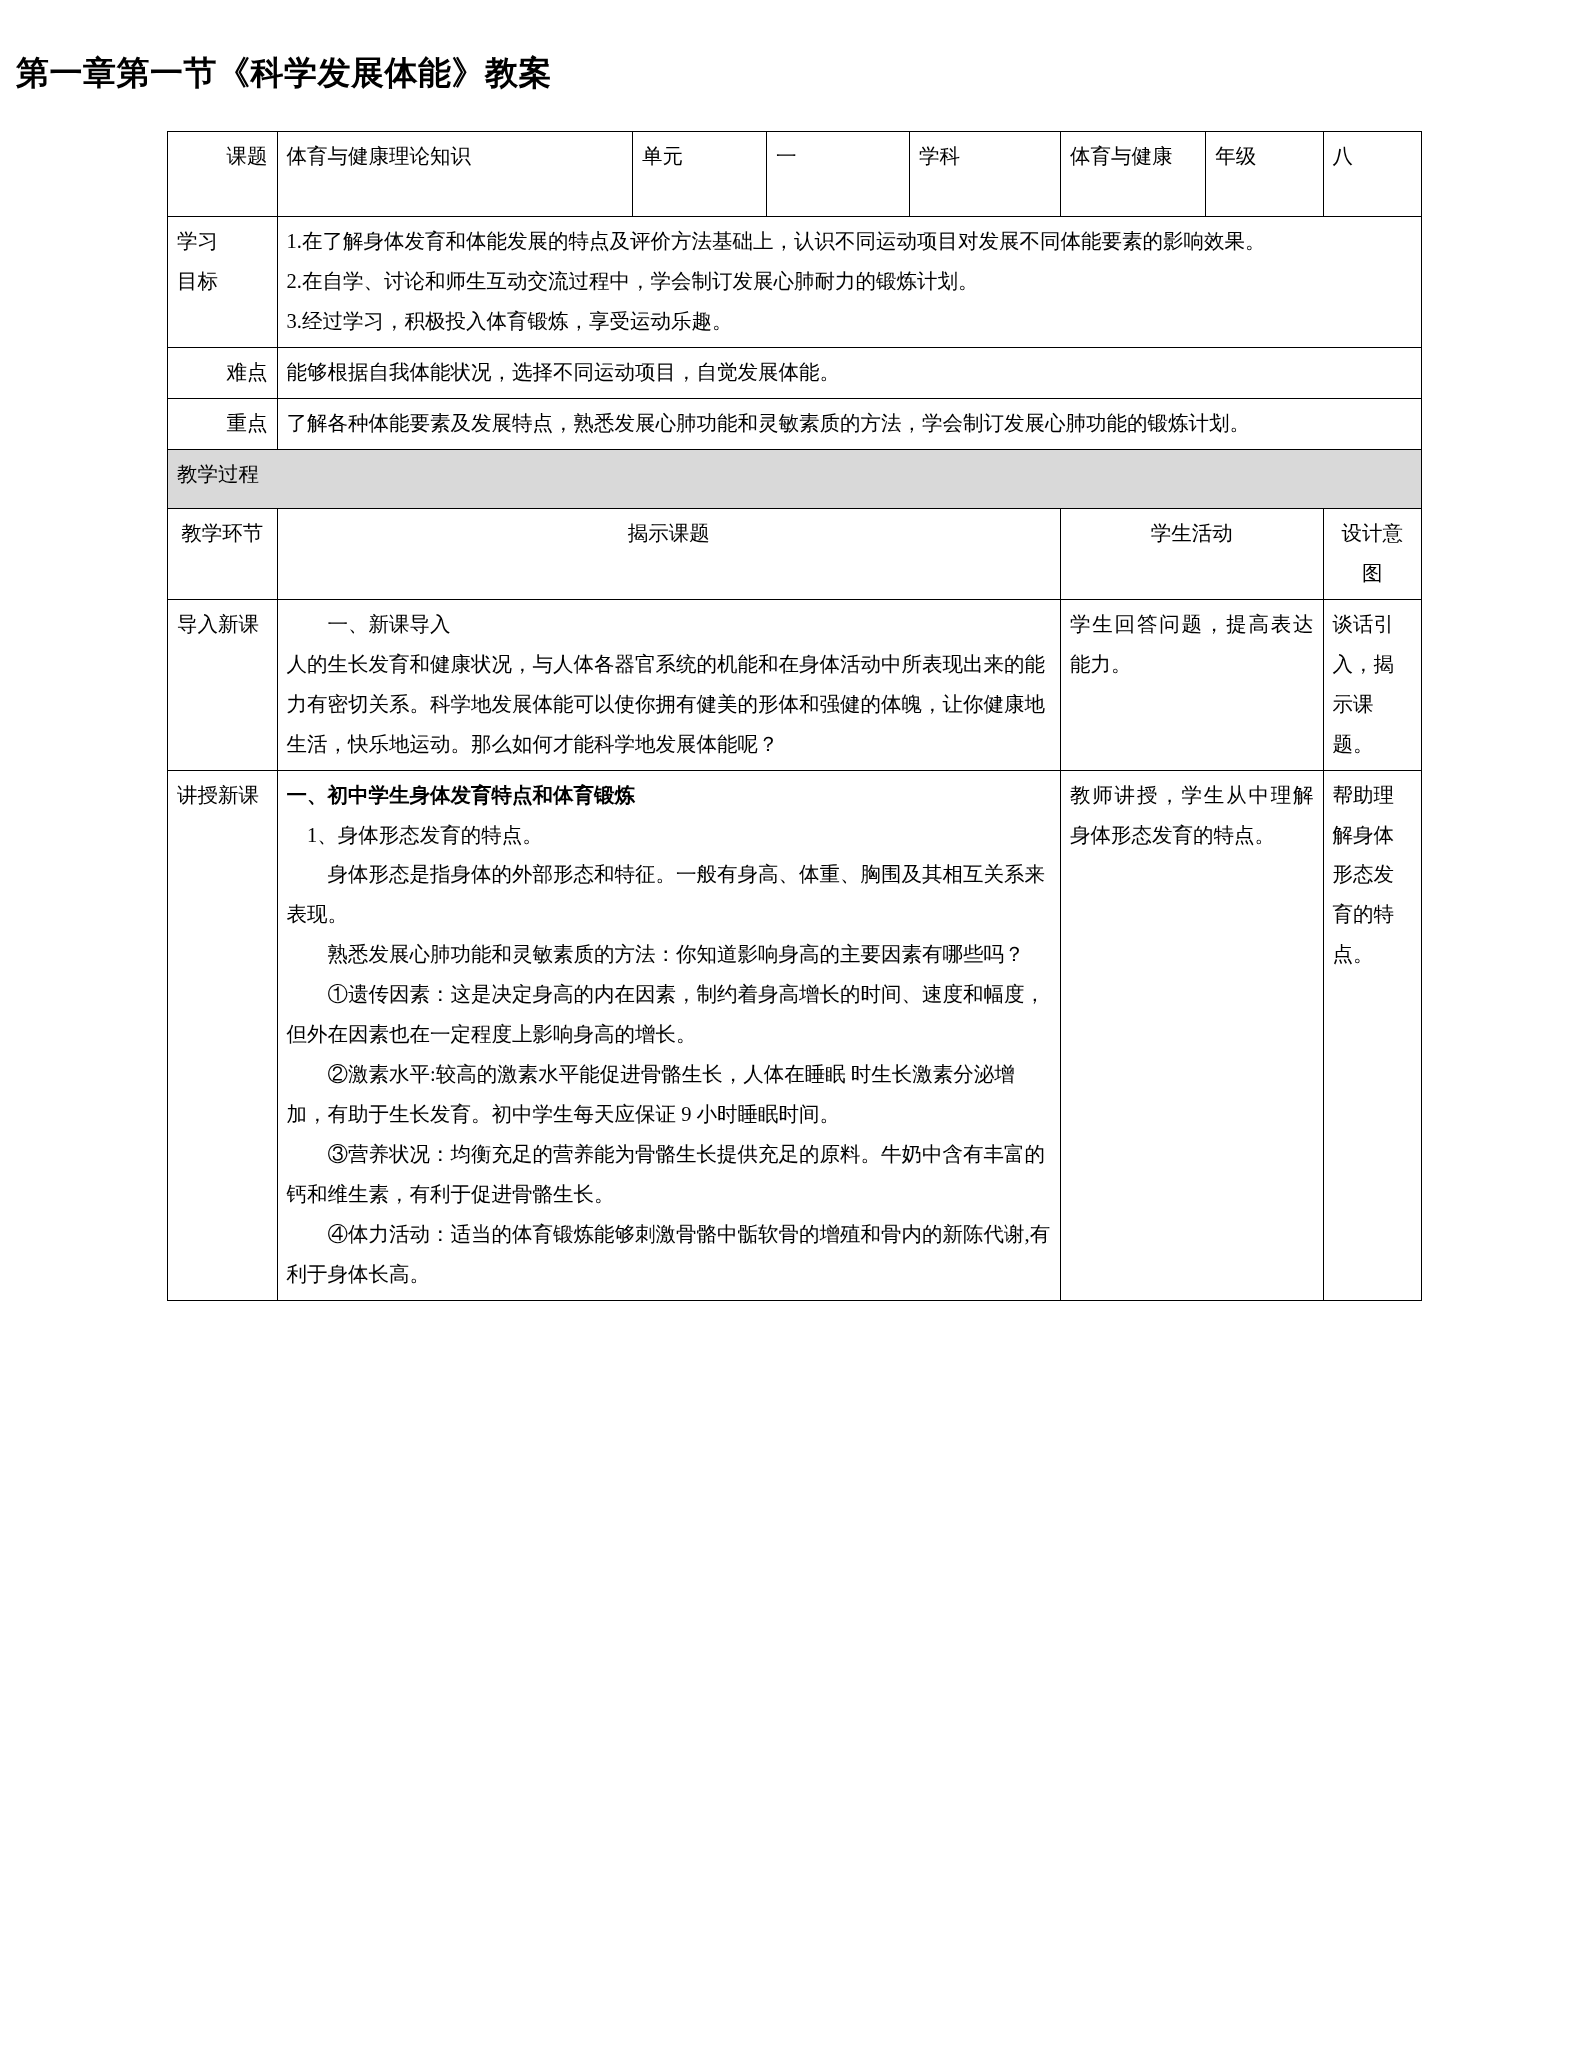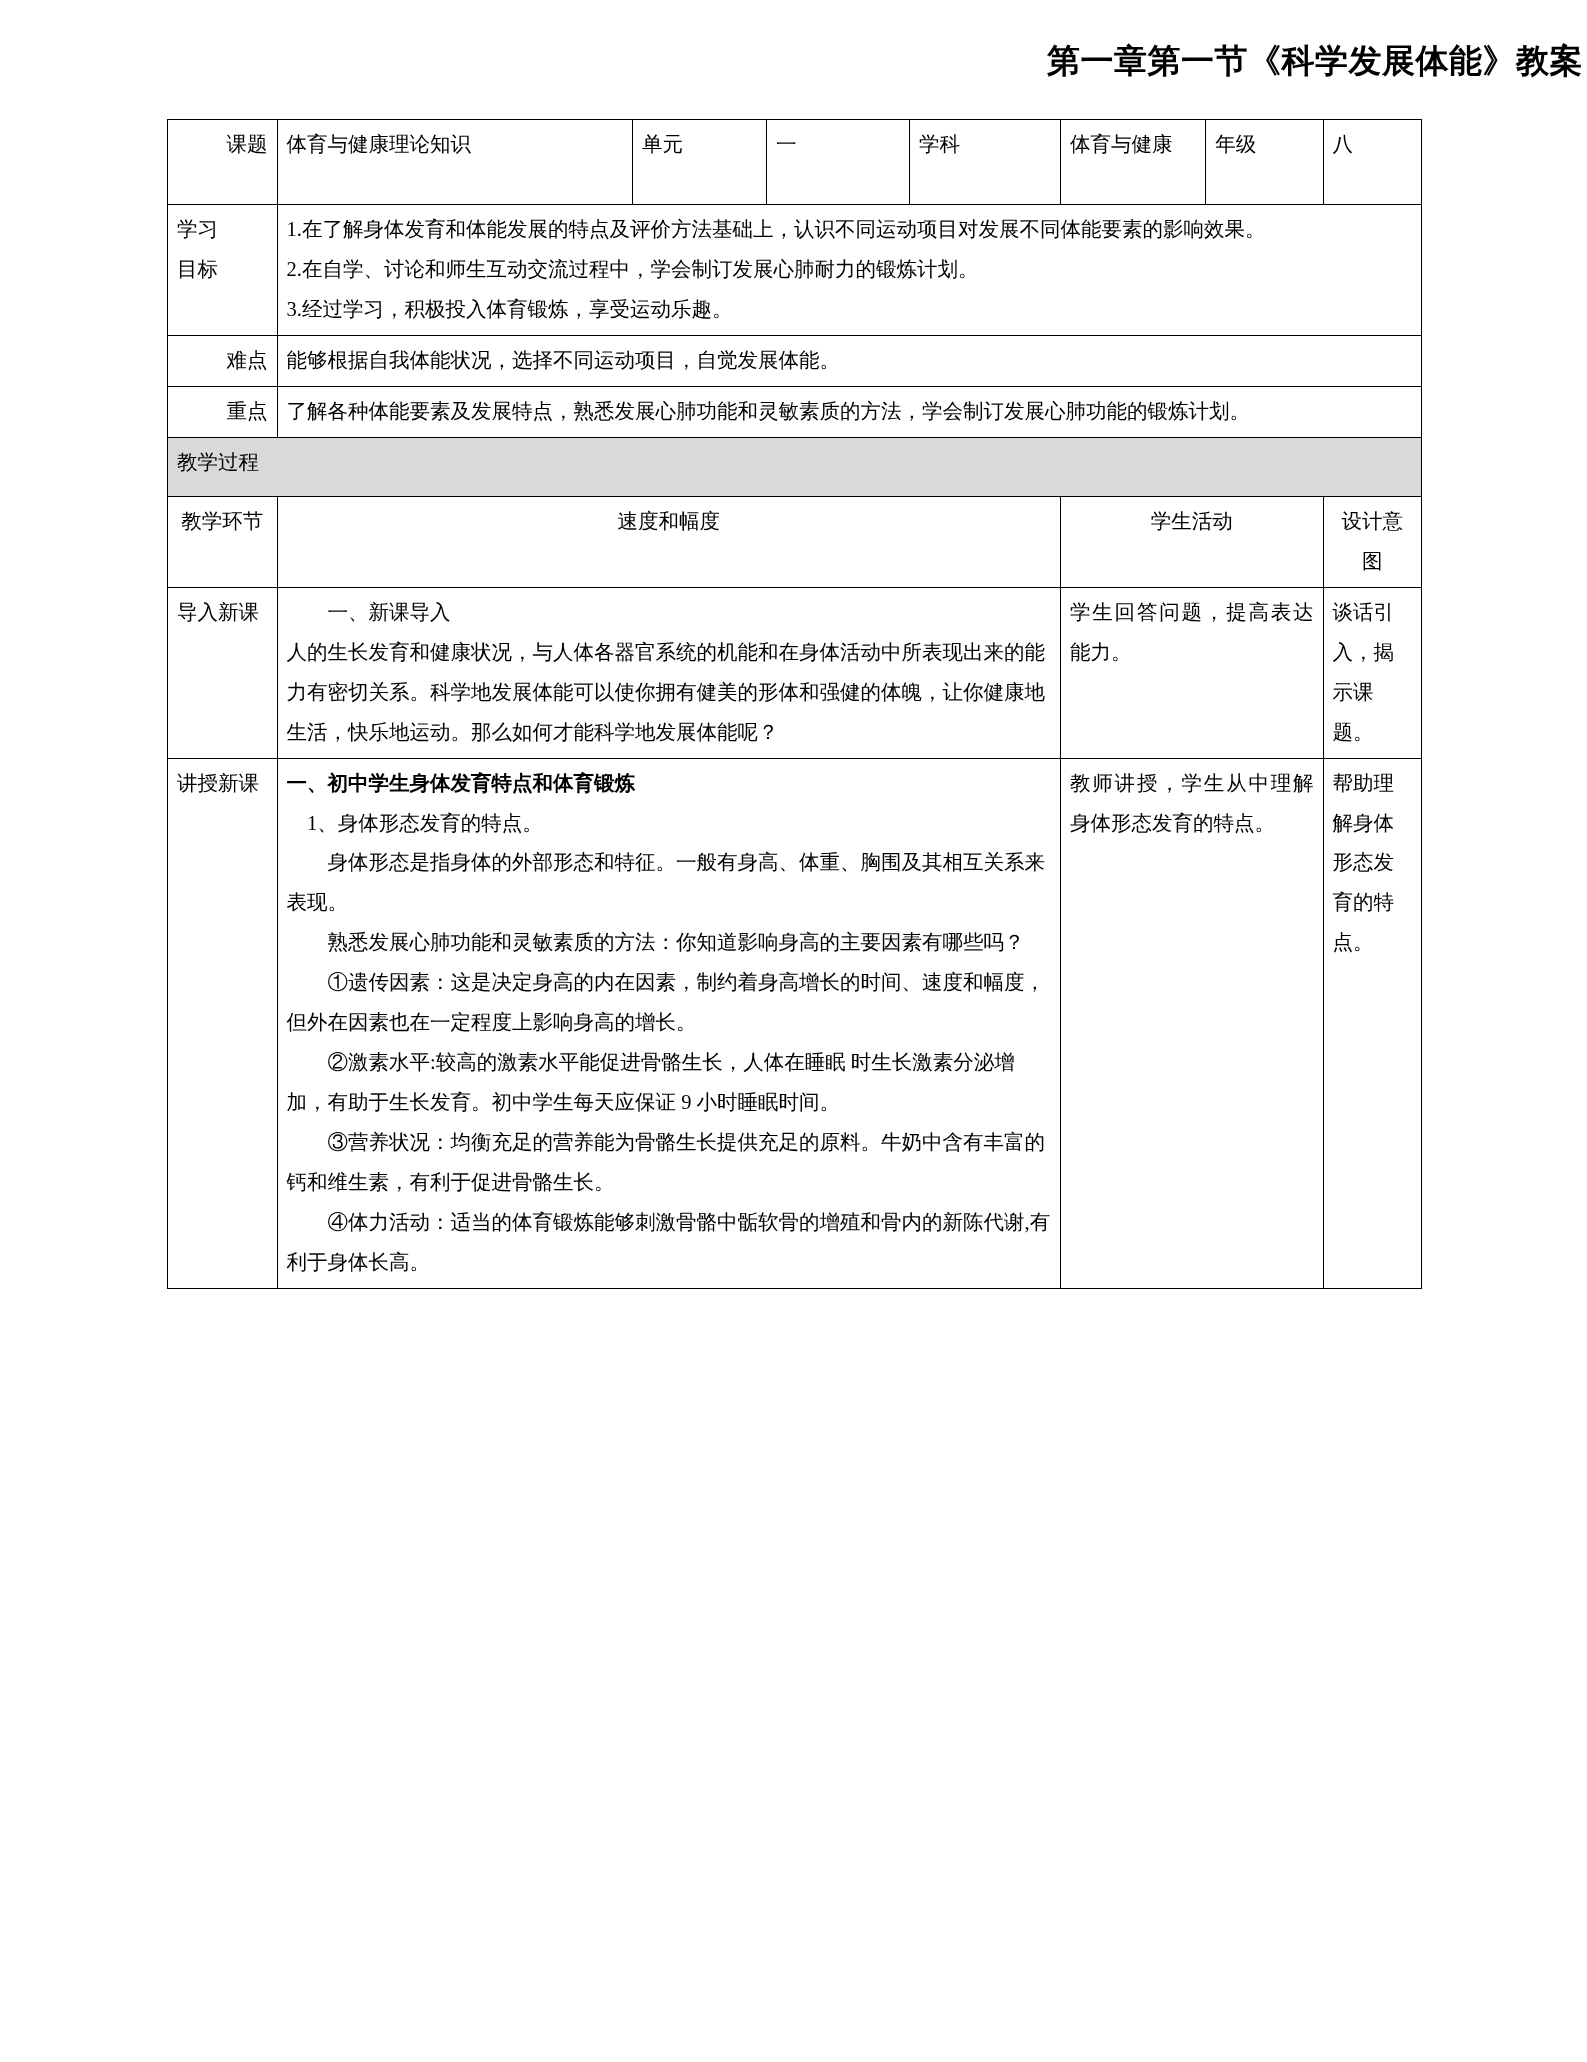--- a/index.html
+++ b/index.html
@@ -23,11 +23,11 @@
     overflow: hidden;
   }
   .doc-title {
-    text-align: right;
+    text-align: left;
     font-size: 33px;
     font-weight: bold;
     letter-spacing: 0.5px;
-    margin: 4px;
+    margin: 16px;
     padding-top: 36px;
     padding-bottom: 0;
     line-height: 1.3;

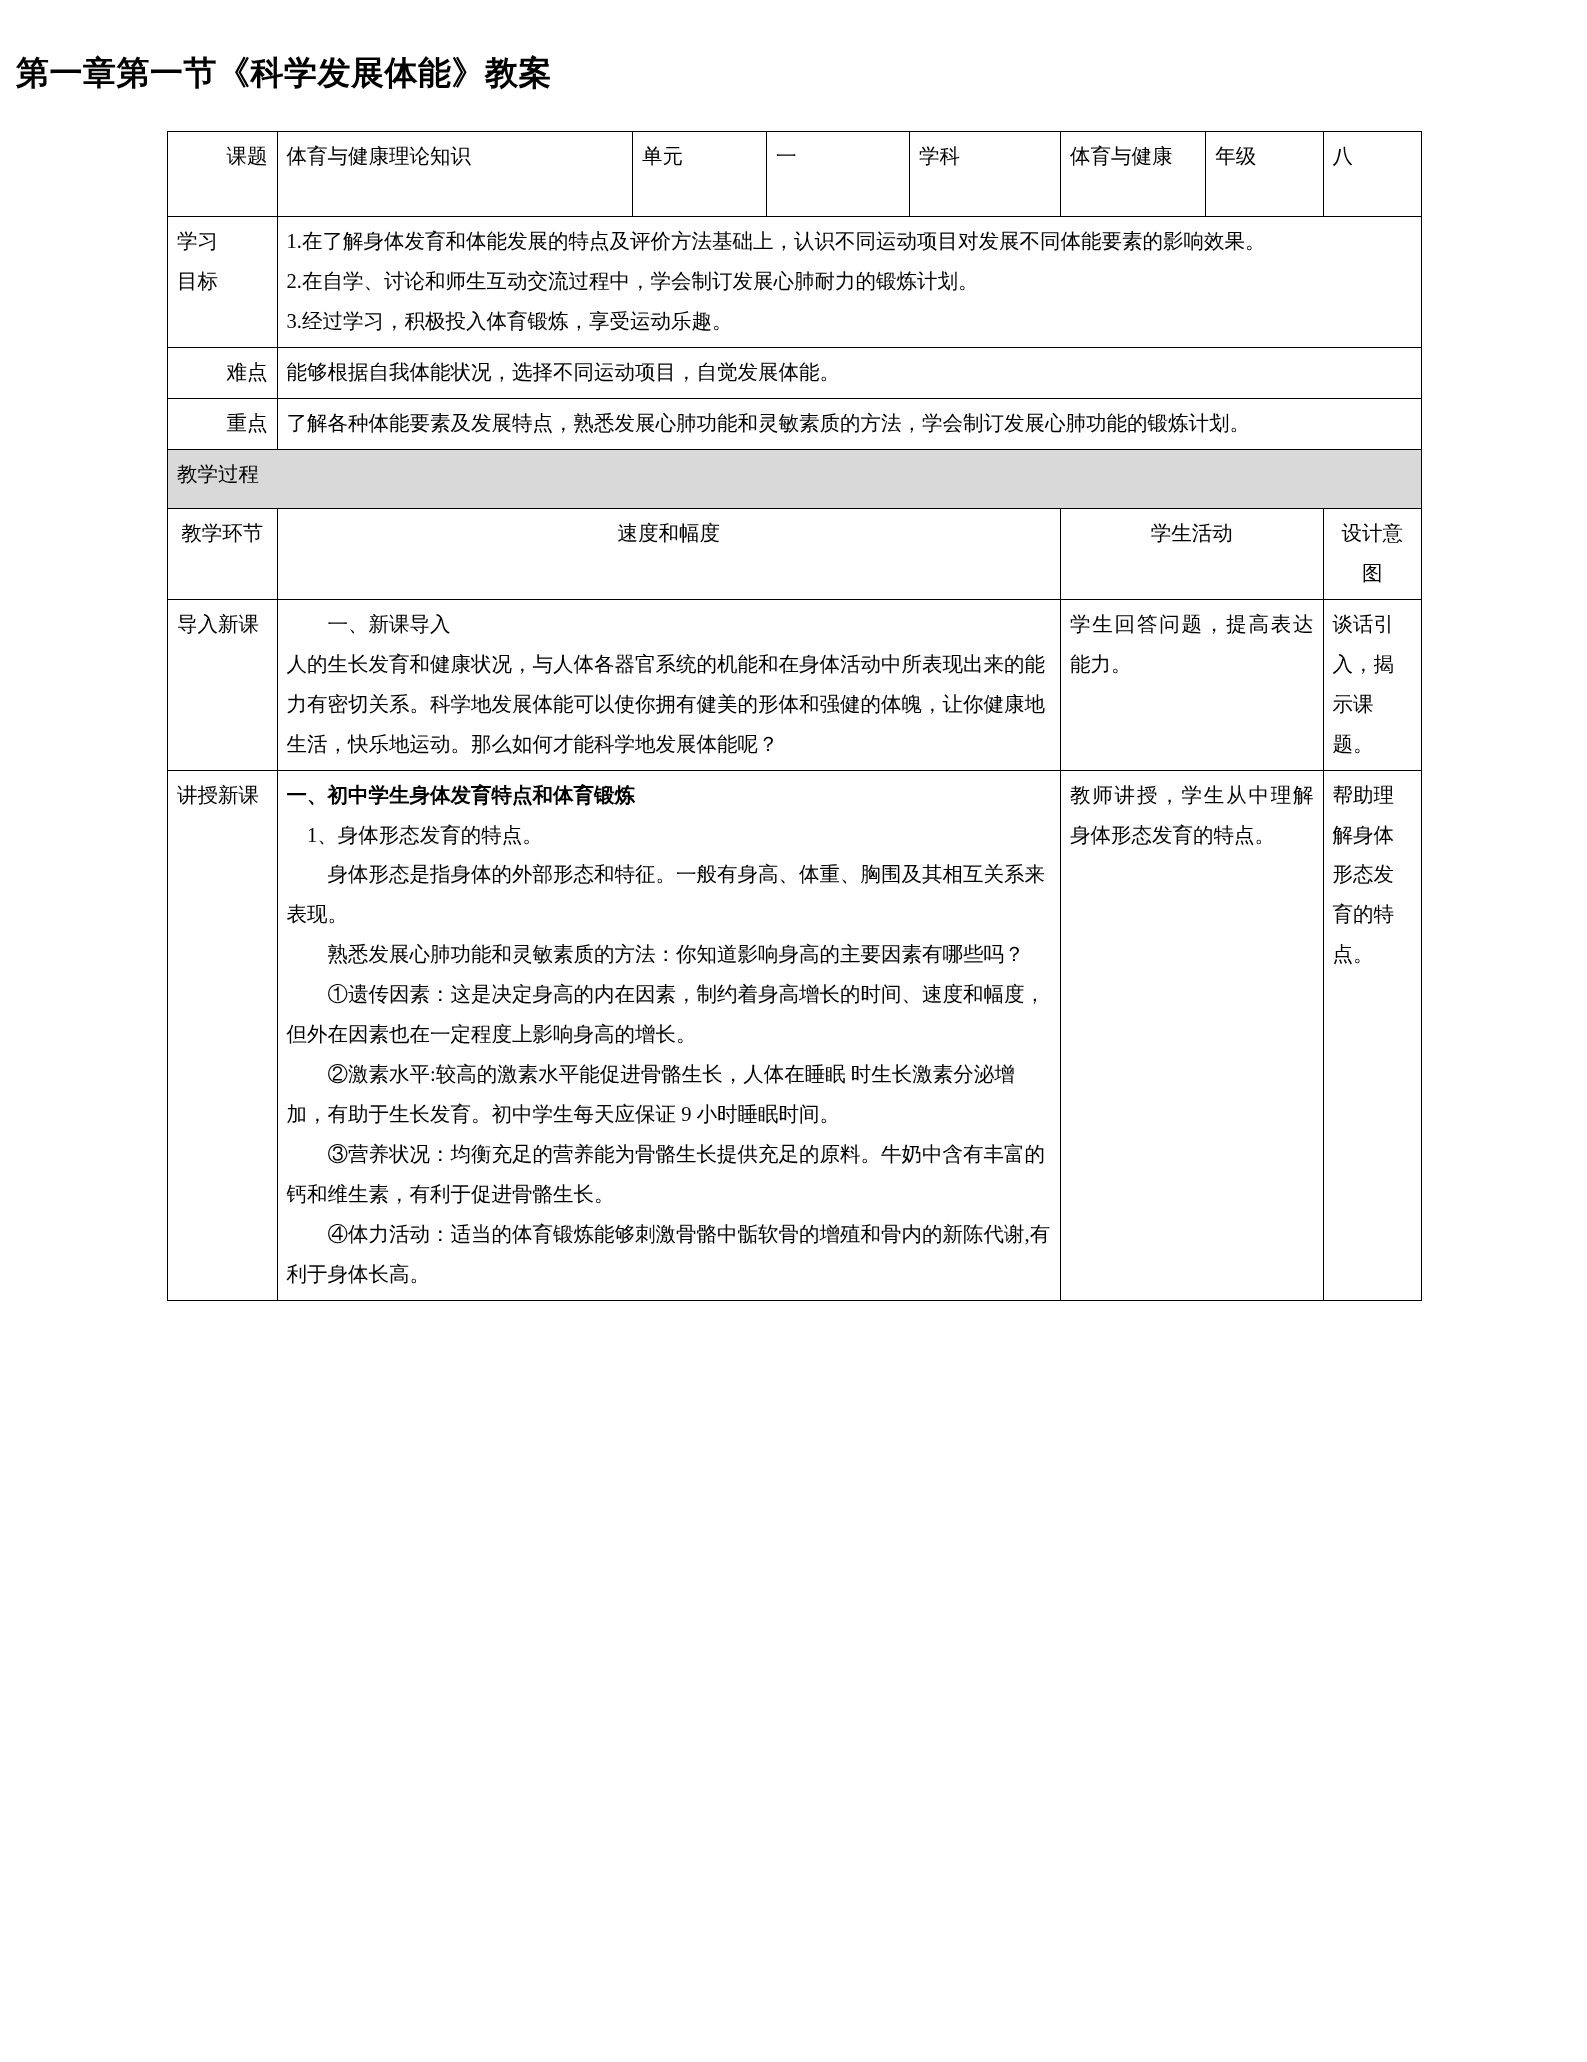--- a/index.html
+++ b/index.html
@@ -183,7 +183,7 @@
 
     <tr>
       <td class="colhead">教学环节</td>
-      <td class="colhead" colspan="4">速度和幅度</td>
+      <td class="colhead" colspan="4">揭示课题</td>
       <td class="colhead" colspan="2">学生活动</td>
       <td class="colhead">设计意图</td>
     </tr>

